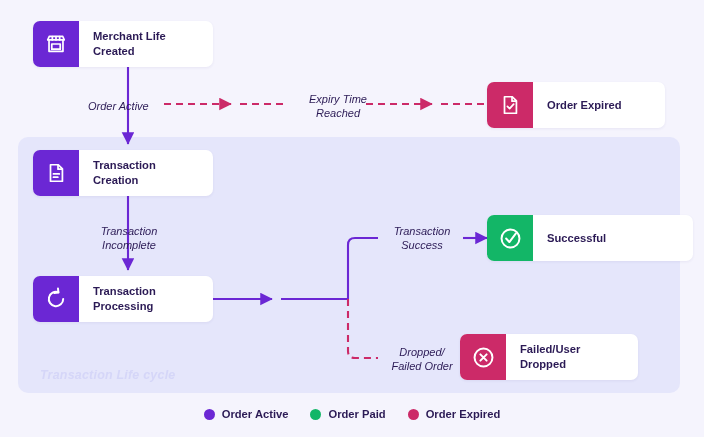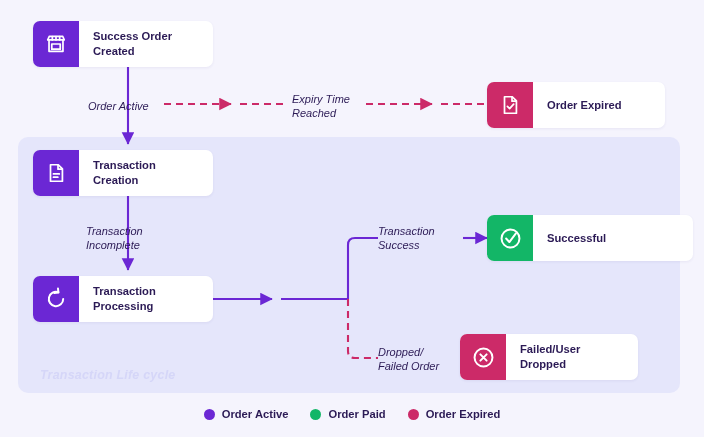--- a/index.html
+++ b/index.html
@@ -181,7 +181,7 @@
         <rect x="7.4" y="12" width="9.2" height="5.6"></rect>
       </svg>
     </div>
-    <div class="node-label">Success Order
+    <div class="node-label">Merchant Life
 Created</div>
   </div>
 

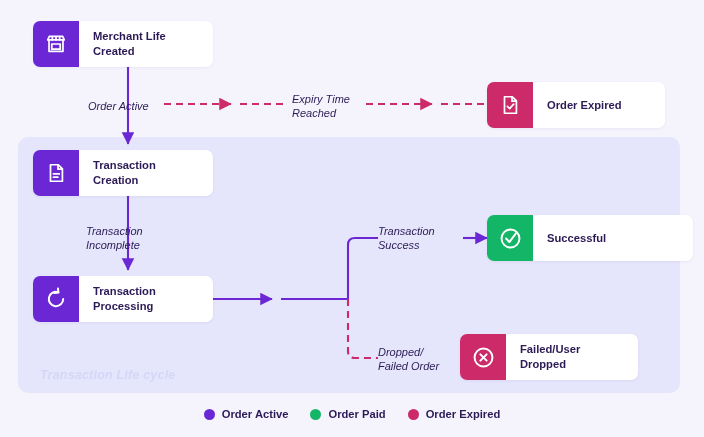--- a/index.html
+++ b/index.html
@@ -89,6 +89,7 @@
     color: #2b1a55;
     line-height: 1.28;
     white-space: pre-line;
+    text-align: center;
   }
   #lbl-order-active { left: 88px;  top: 99px;  text-align: left; }
   #lbl-expiry       { left: 292px; top: 92px;  width: 92px; }

